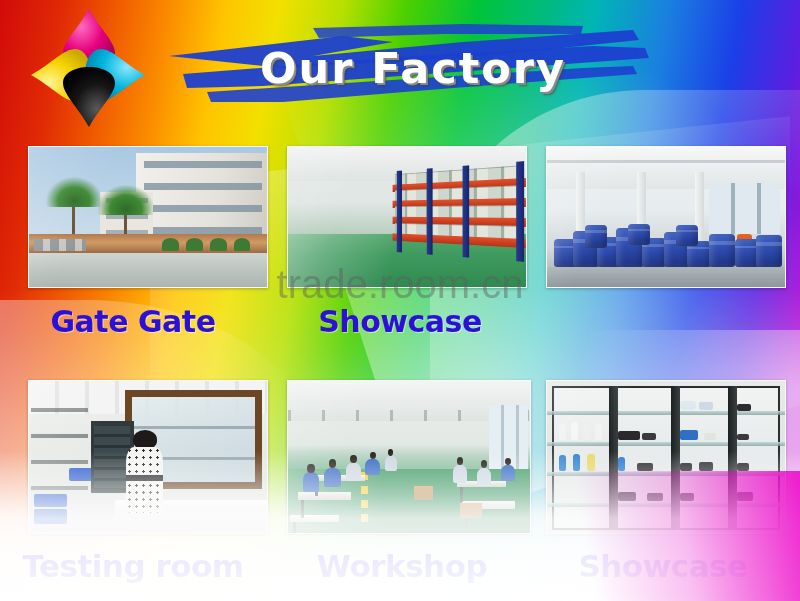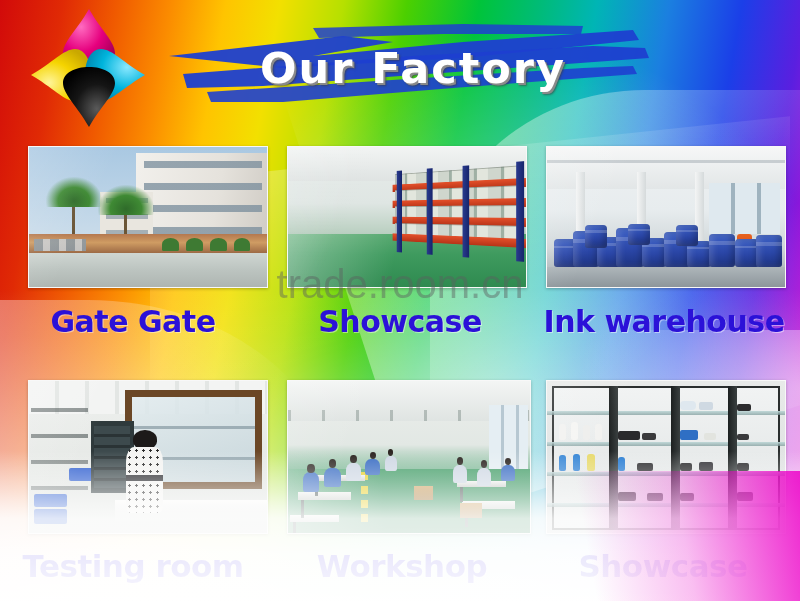--- a/index.html
+++ b/index.html
@@ -410,7 +410,6 @@
   <div class="labelrow lab-1">
     <div class="label" style="width:266px;margin-left:0px;">Gate Gate</div>
     <div class="label" style="width:248px;margin-left:10px;">Showcase</div>
-    <div class="label" style="width:268px;margin-left:6px;">Ink warehouse</div>
   </div>
 
   <div class="watermark">trade.room.cn</div>

